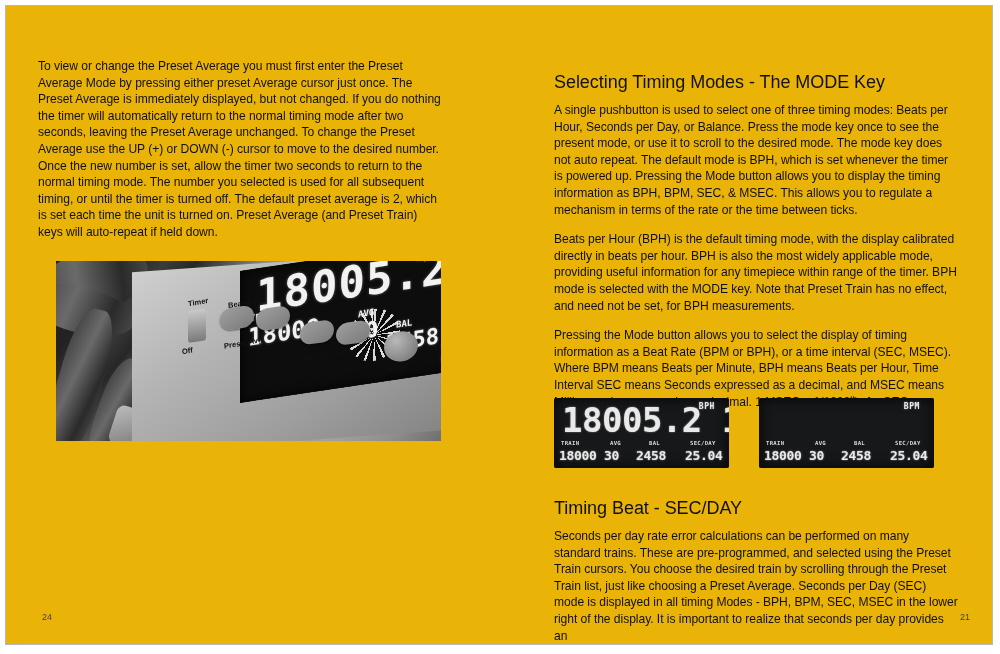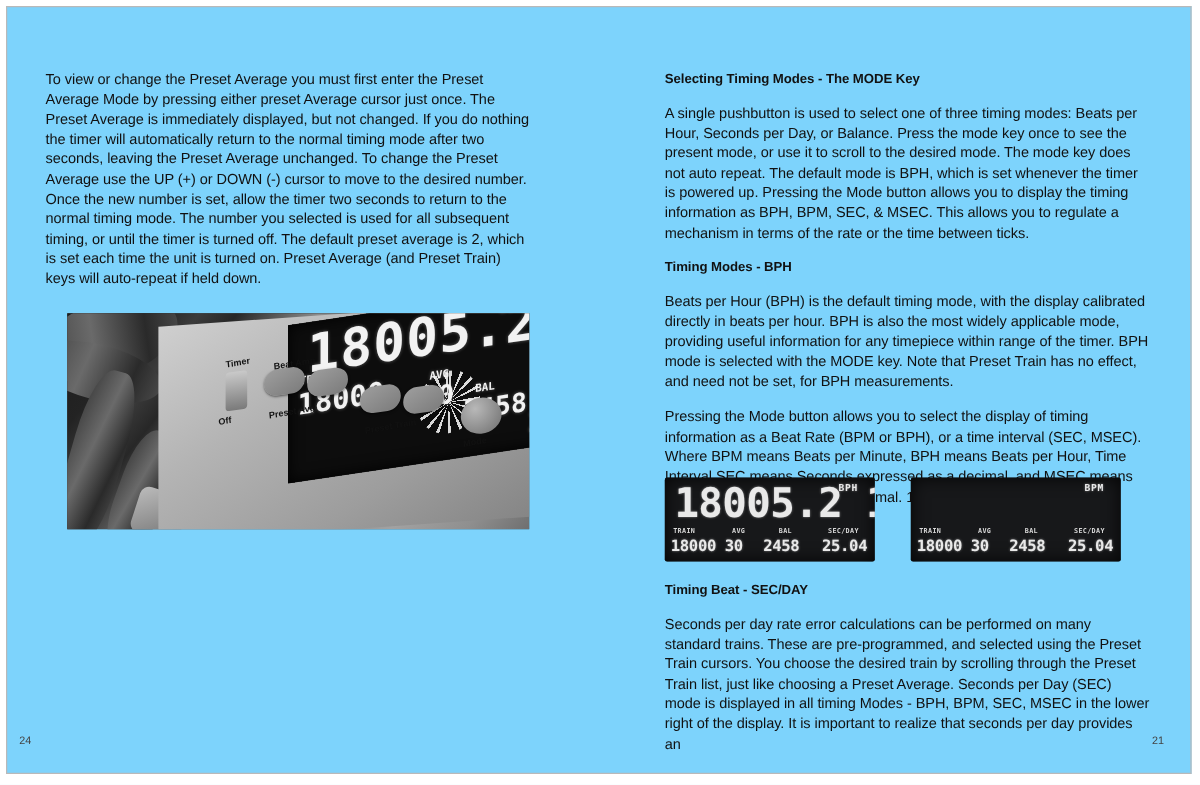--- a/index.html
+++ b/index.html
@@ -10,7 +10,7 @@
   }
   .spread{
     position:absolute;left:5px;top:5px;width:988px;height:640px;
-    border:1px solid #b9b9b9;background:#7dd3fc;box-sizing:border-box;
+    border:1px solid #b9b9b9;background:#eab308;box-sizing:border-box;
   }
   .col{position:absolute;top:52px;width:404px;}
   .col-left{left:32px;}

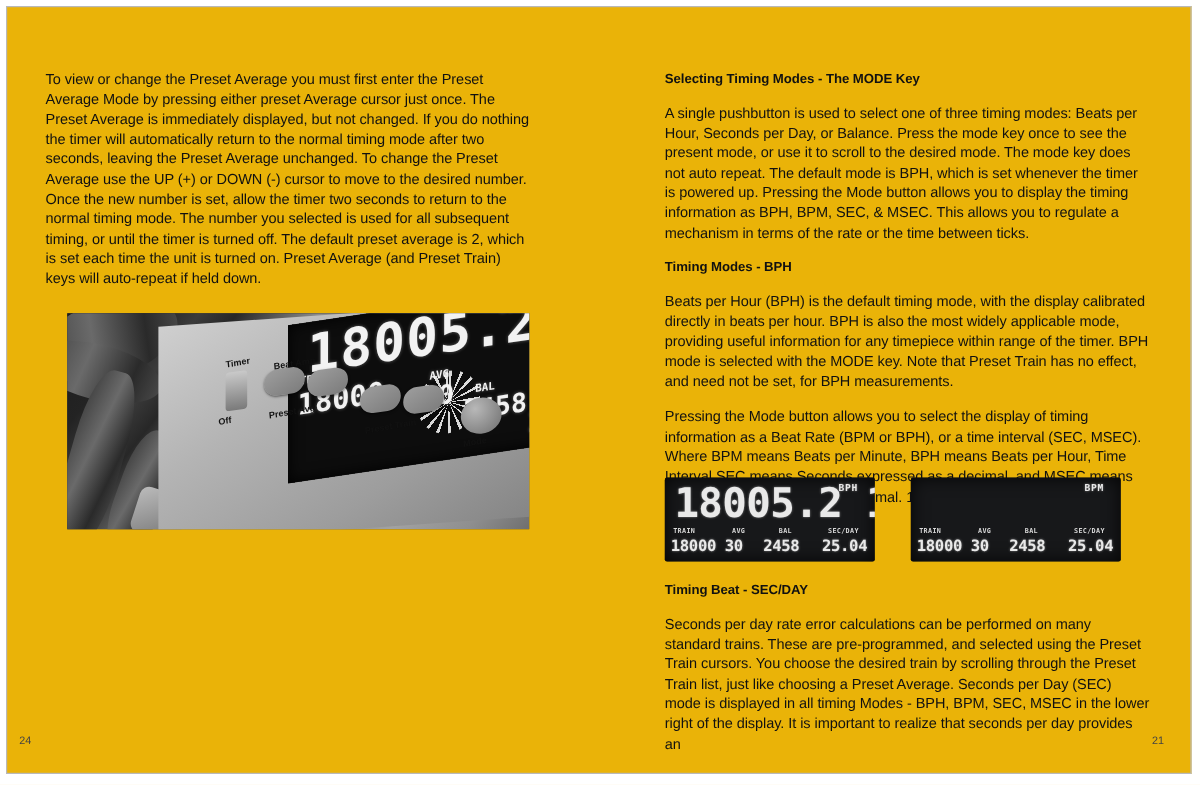--- a/index.html
+++ b/index.html
@@ -23,9 +23,9 @@
     letter-spacing:-0.05px;
   }
   h2.heading{
-    margin:0 0 12px 0;
-    font-size:11px;
-    font-weight:bold;
+    margin:16px 0 12px 0;
+    font-size:18px;
+    font-weight:normal;
     line-height:16px;
     letter-spacing:-0.05px;
   }

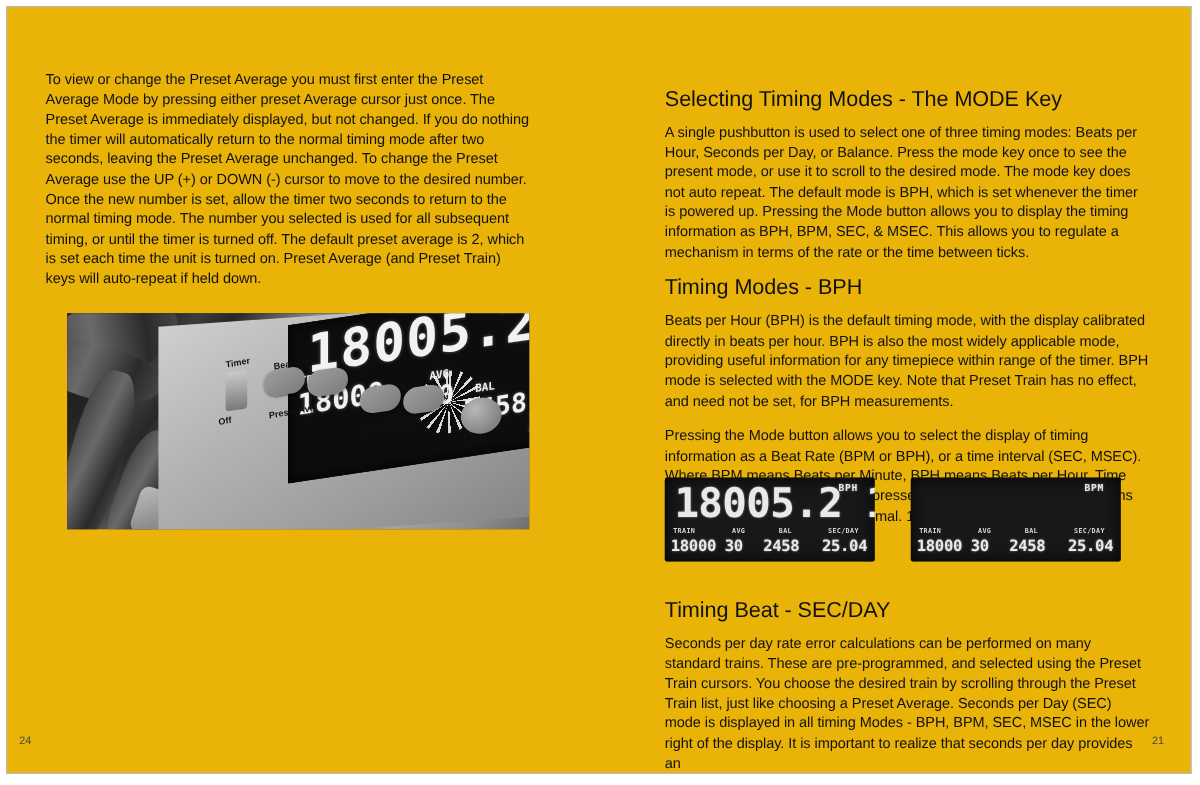--- a/index.html
+++ b/index.html
@@ -209,7 +209,6 @@
     <h2 class="heading">Selecting Timing Modes - The MODE Key</h2>
     <p class="body-text">A single pushbutton is used to select one of three timing modes: Beats per Hour, Seconds per Day, or Balance. Press the mode key once to see the present mode, or use it to scroll to the desired mode. The mode key does not auto repeat. The default mode is BPH, which is set whenever the timer is powered up. Pressing the Mode button allows you to display the timing information as  BPH, BPM, SEC, &amp; MSEC. This allows you to regulate a mechanism in terms of the rate or the time between ticks.</p>
 
-    <h2 class="heading spaced">Timing Modes - BPH</h2>
     <p class="body-text">Beats per Hour (BPH) is the default timing mode, with the display calibrated directly in beats per hour. BPH is also the most widely applicable mode, providing useful information for any timepiece within range of the timer. BPH mode is selected with the MODE key. Note that Preset Train has no effect, and need not be set, for BPH measurements.</p>
 
     <p class="body-text"><span>Pressing the Mode button allows you to select the display of timing information as a Beat Rate (BPM or BPH), or a time interval (SEC, MSEC). Where BPM means Beats per Minute, BPH means Beats per Hour, Time Interval SEC means Seconds expressed as a decimal, and MSEC means Milliseconds expressed as a decimal. 1 MSEC = 1/1000</span><sup>th</sup><span> of a SEC.</span></p>

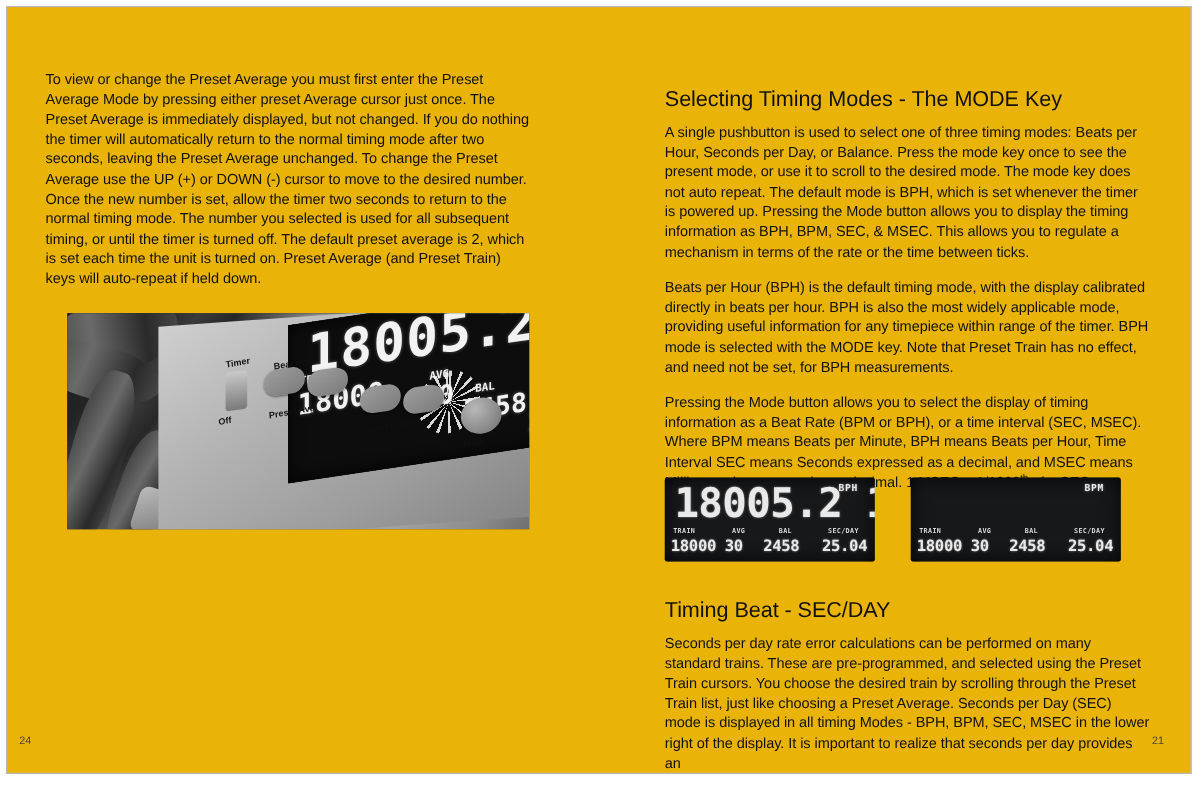--- a/index.html
+++ b/index.html
@@ -151,7 +151,7 @@
   .pageno{
     position:absolute;bottom:22px;font-size:9px;color:#444;
   }
-  .pageno-left{left:10px;}
+  .pageno-left{left:36px;}
   .pageno-right{right:22px;}
 </style>
 </head>

